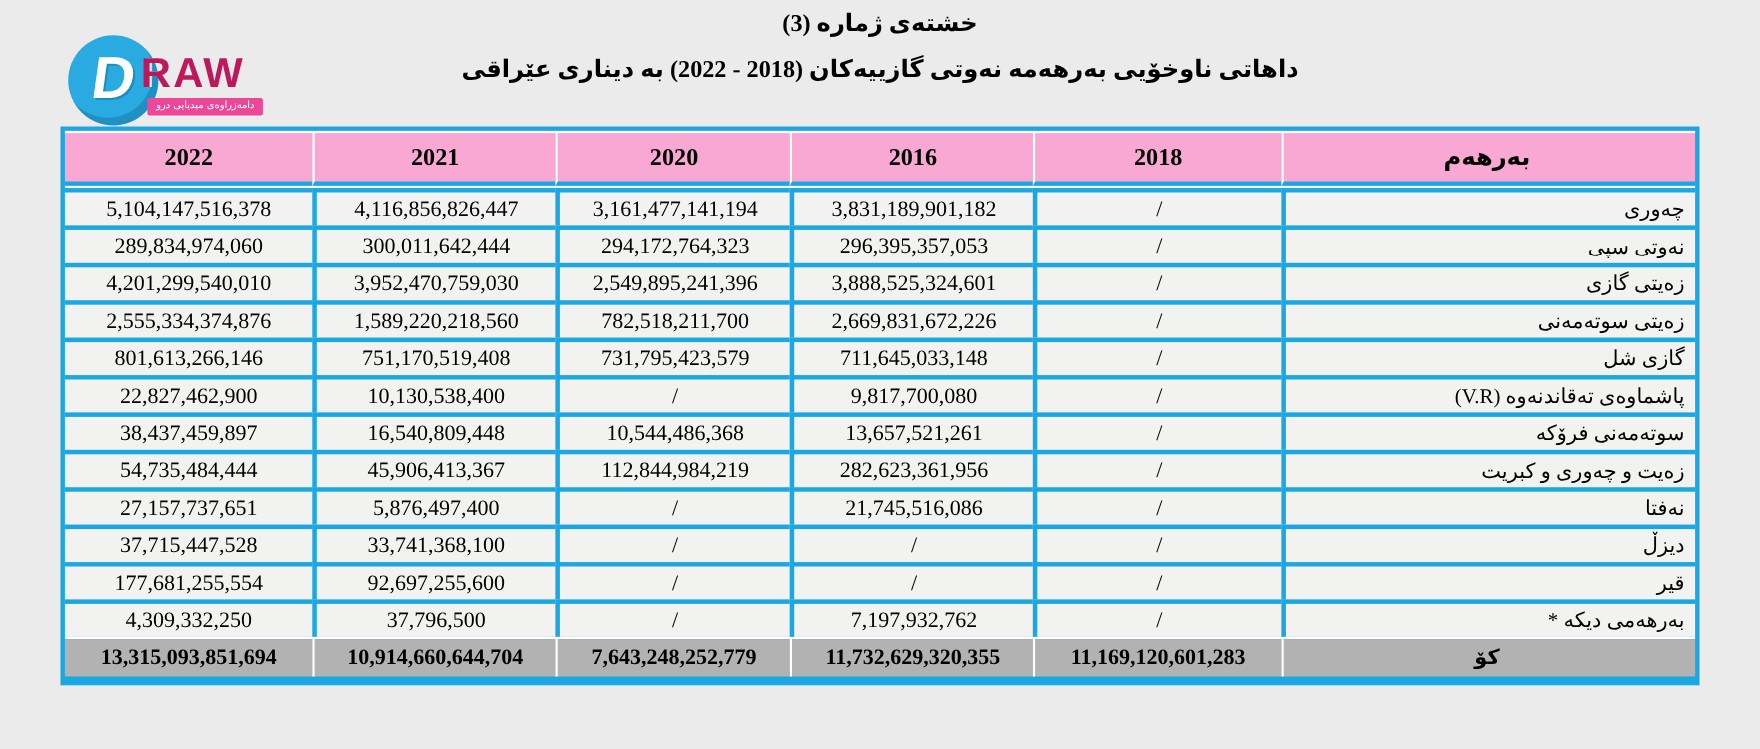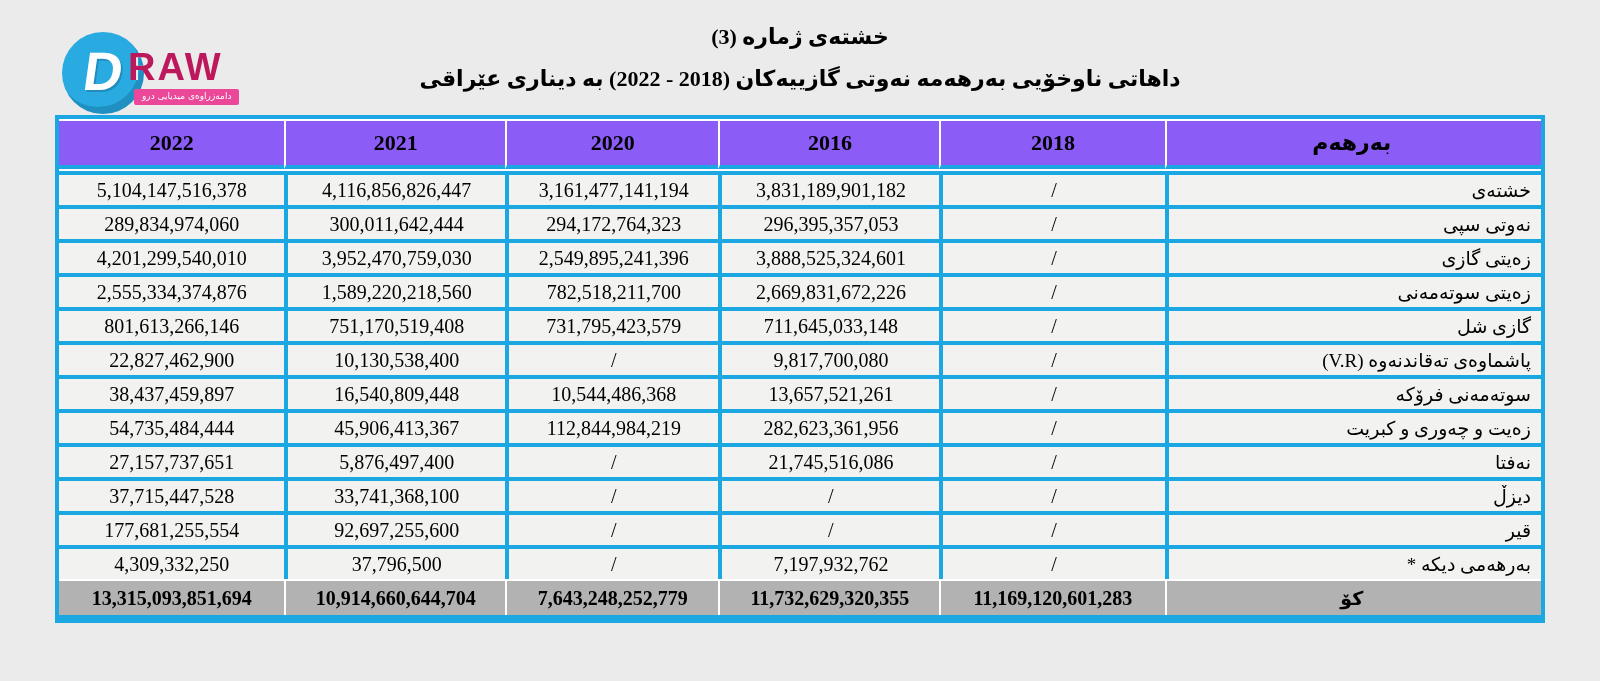--- a/index.html
+++ b/index.html
@@ -30,7 +30,7 @@
     padding:1px 8px;text-align:center;direction:rtl;white-space:nowrap;align-self:flex-start;
   }
   
-  .titles{position:absolute;top:24px;left:0;width:1600px;text-align:center;}
+  .titles{position:absolute;top:8px;left:0;width:1600px;text-align:center;}
   .title-line1{font-weight:bold;font-size:22px;direction:rtl;}
   .title-line2{font-weight:bold;font-size:22px;direction:rtl;margin-top:16px;}
   

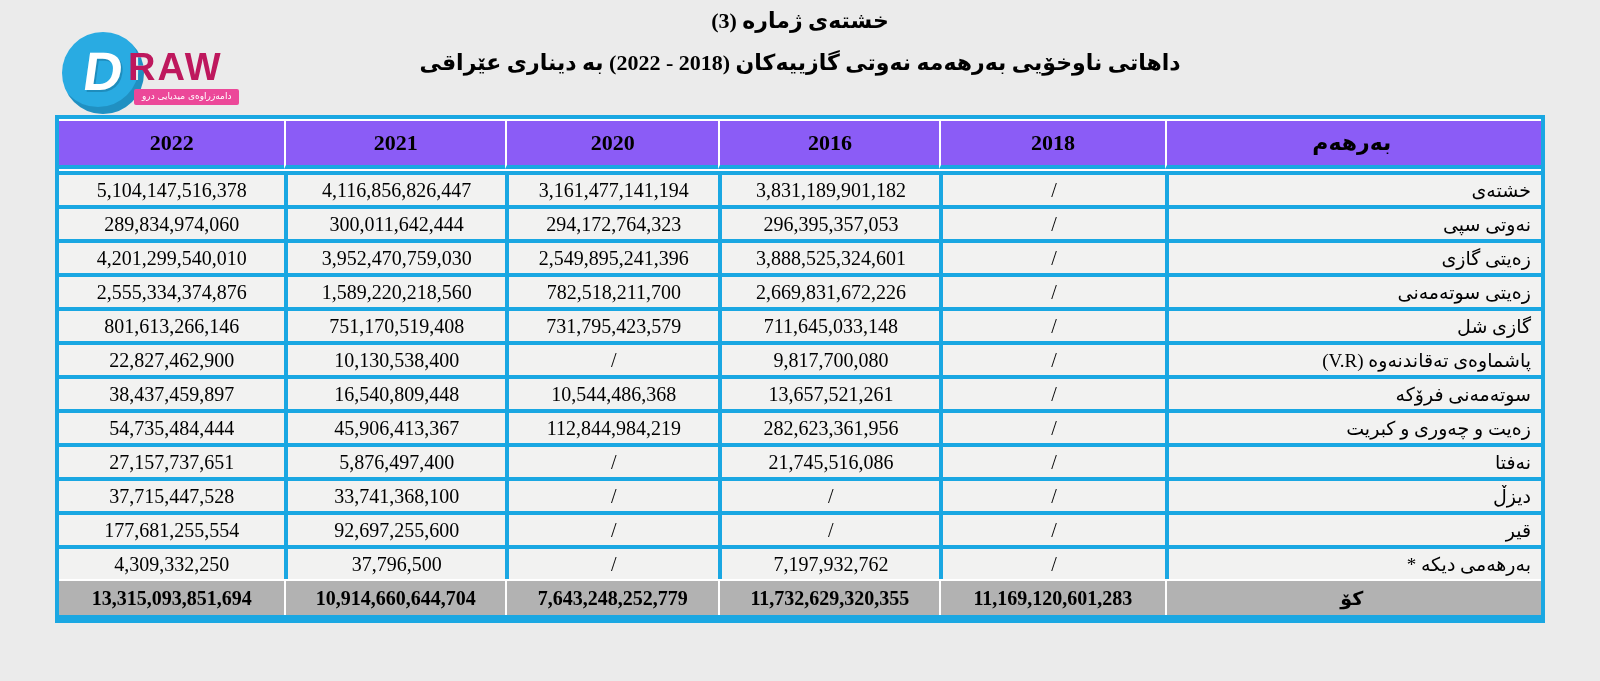--- a/index.html
+++ b/index.html
@@ -40,7 +40,7 @@
   }
   table.tbl{border-collapse:separate;border-spacing:0;width:100%;table-layout:fixed;}
   .tbl th{
-    background:#8b5cf6;height:44px;font-size:22px;font-weight:bold;text-align:center;
+    background:#f9a8d4;height:44px;font-size:22px;font-weight:bold;text-align:center;
     vertical-align:middle;padding:0;border-top:2px solid #fff;border-bottom:4px solid #1aa7e2;
   }
   .tbl th + th{border-left:2px solid #fff;}

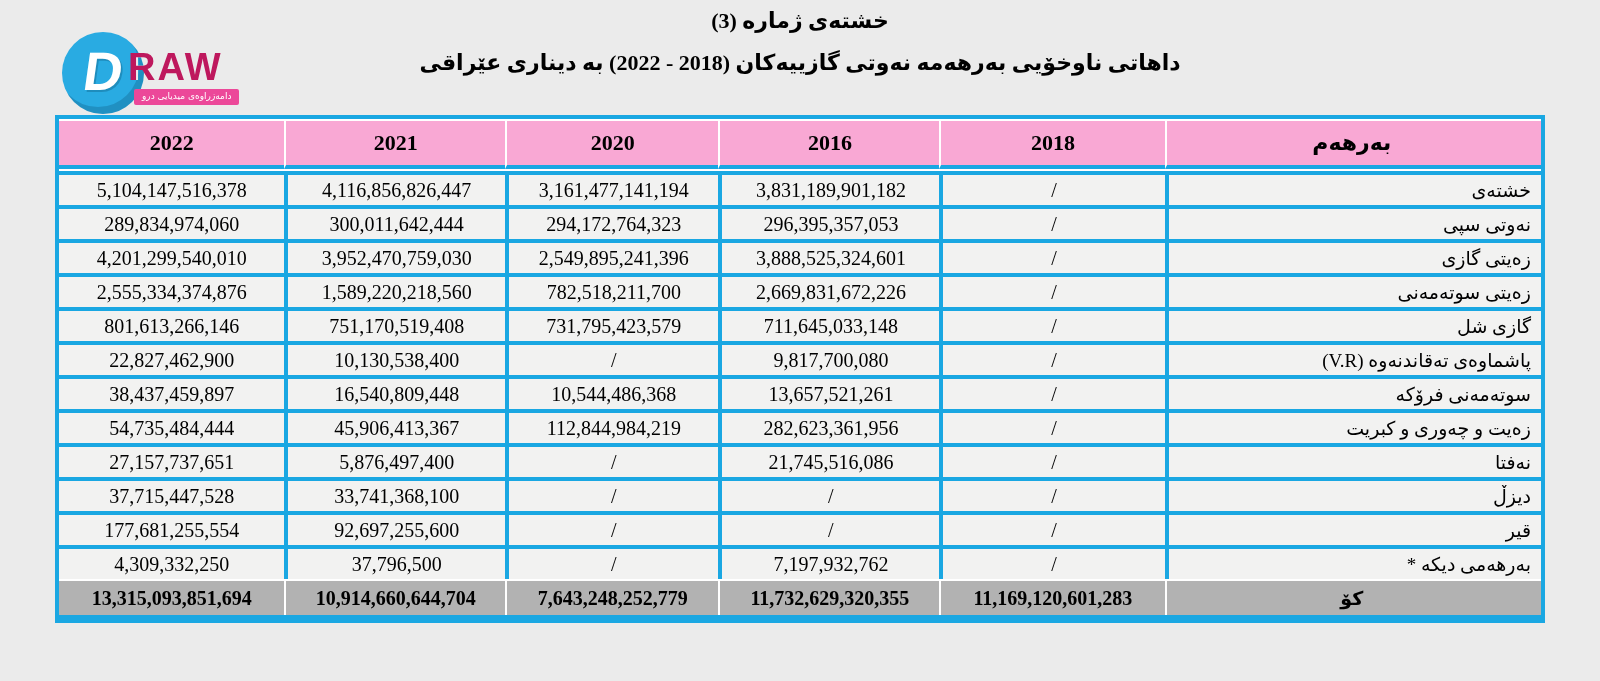--- a/index.html
+++ b/index.html
@@ -108,7 +108,7 @@
             <td>3,161,477,141,194</td>
             <td>3,831,189,901,182</td>
             <td>/</td>
-            <td class="product">خشتەی</td>
+            <td class="product">چەوری</td>
           </tr>
           <tr>
             <td>289,834,974,060</td>

